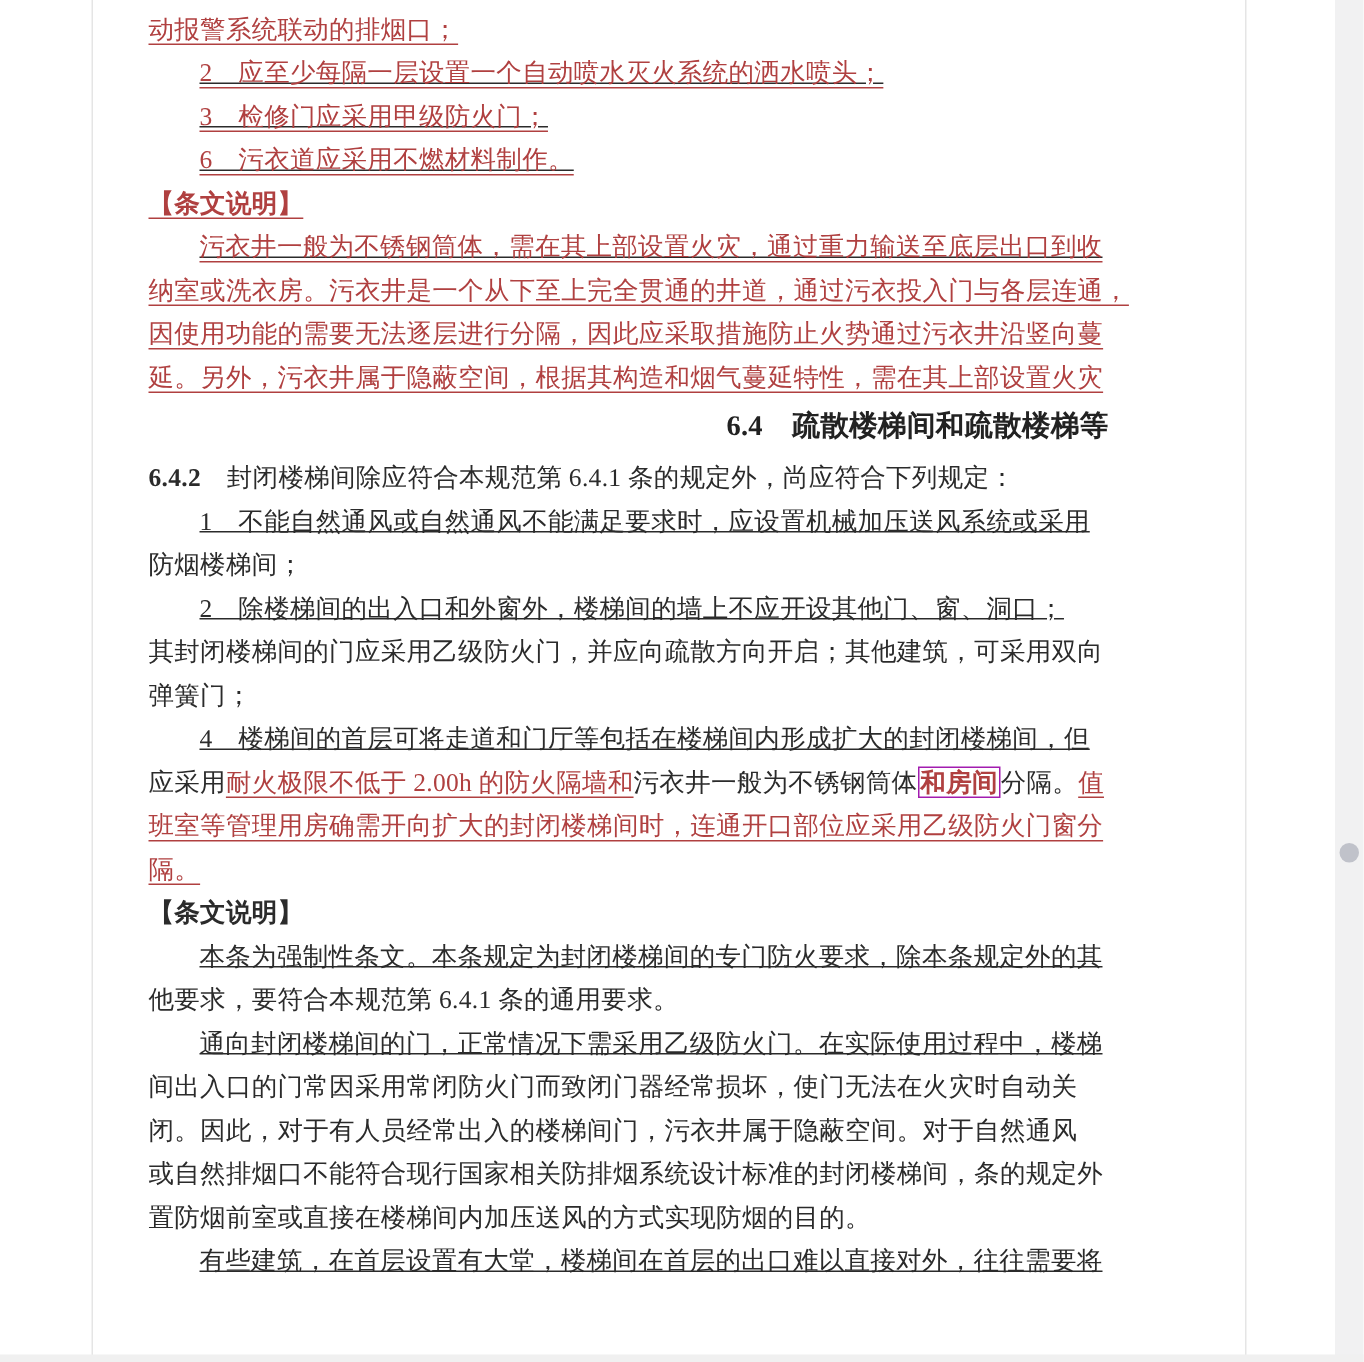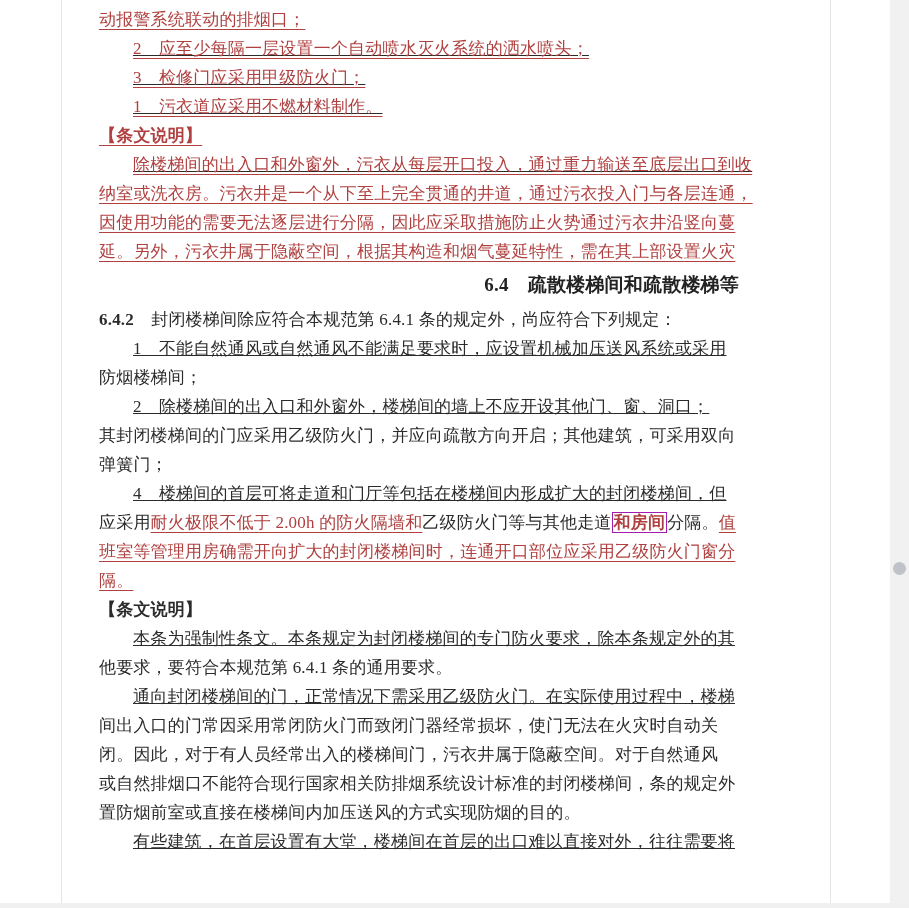--- a/index.html
+++ b/index.html
@@ -77,7 +77,7 @@
     <div class="line"><span class="seg-red-underline">动报警系统联动的排烟口；</span></div>
     <div class="line indent"><span class="seg-red-underline">2　应至少每隔一层设置一个自动喷水灭火系统的洒水喷头；</span></div>
     <div class="line indent"><span class="seg-red-underline">3　检修门应采用甲级防火门；</span></div>
-    <div class="line indent"><span class="seg-red-underline">1　污衣道应采用不燃材料制作。</span></div>
+    <div class="line indent"><span class="seg-red-underline">6　污衣道应采用不燃材料制作。</span></div>
     <div class="line"><span class="seg-red-bold-underline">【条文说明】</span></div>
     <div class="line indent"><span class="seg-red-underline">除楼梯间的出入口和外窗外，污衣从每层开口投入，通过重力输送至底层出口到收</span></div>
     <div class="line"><span class="seg-red-underline">纳室或洗衣房。污衣井是一个从下至上完全贯通的井道，通过污衣投入门与各层连通，</span></div>

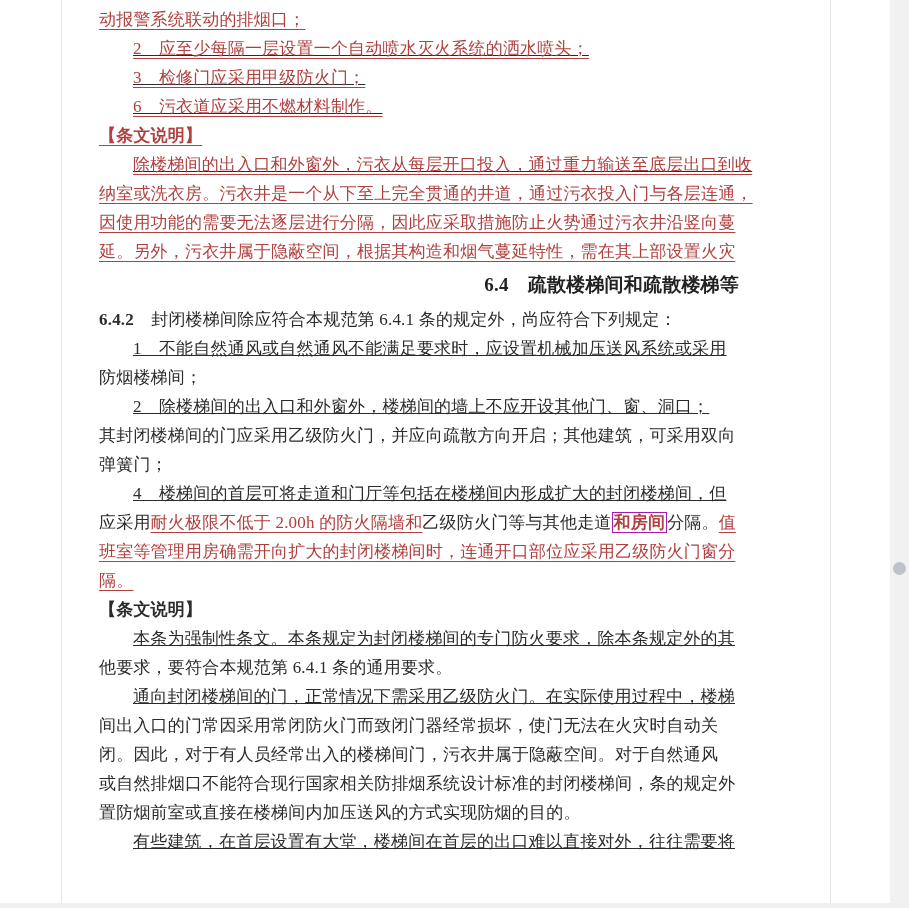--- a/index.html
+++ b/index.html
@@ -79,7 +79,7 @@
     <div class="line indent"><span class="seg-red-underline">3　检修门应采用甲级防火门；</span></div>
     <div class="line indent"><span class="seg-red-underline">6　污衣道应采用不燃材料制作。</span></div>
     <div class="line"><span class="seg-red-bold-underline">【条文说明】</span></div>
-    <div class="line indent"><span class="seg-red-underline">除楼梯间的出入口和外窗外，污衣从每层开口投入，通过重力输送至底层出口到收</span></div>
+    <div class="line indent"><span class="seg-red-underline">污衣井一般为不锈钢筒体，需在其上部设置火灾，通过重力输送至底层出口到收</span></div>
     <div class="line"><span class="seg-red-underline">纳室或洗衣房。污衣井是一个从下至上完全贯通的井道，通过污衣投入门与各层连通，</span></div>
     <div class="line"><span class="seg-red-underline">因使用功能的需要无法逐层进行分隔，因此应采取措施防止火势通过污衣井沿竖向蔓</span></div>
     <div class="line"><span class="seg-red-underline">延。另外，污衣井属于隐蔽空间，根据其构造和烟气蔓延特性，需在其上部设置火灾</span></div>

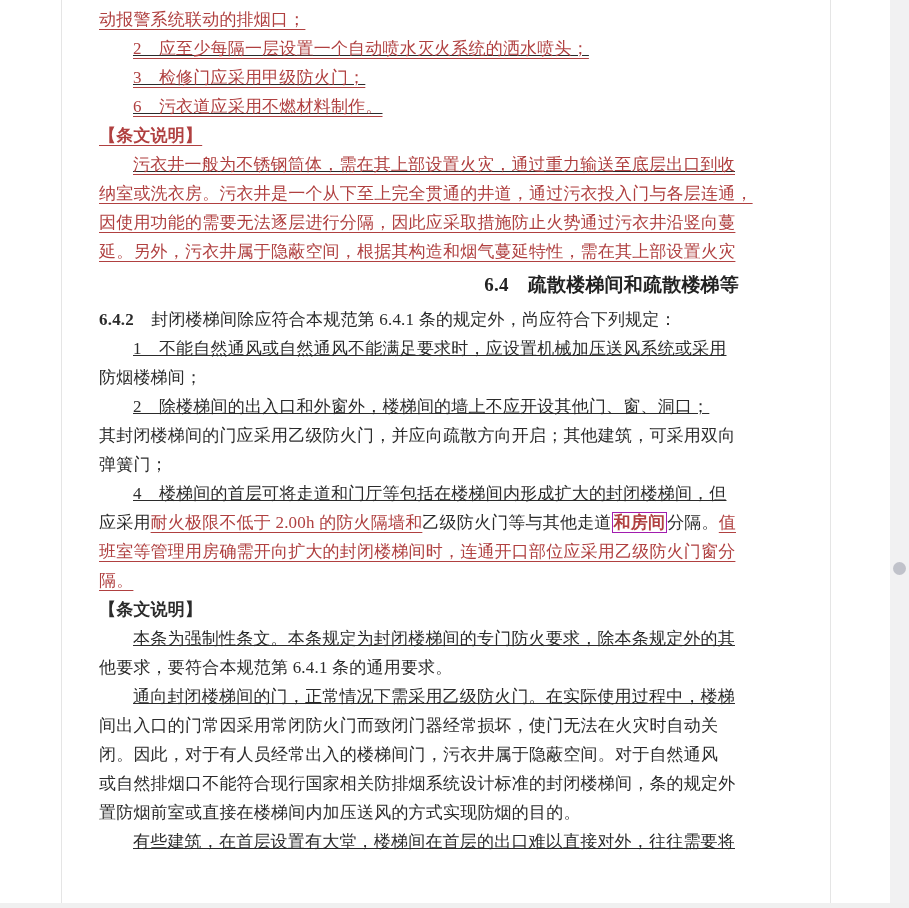--- a/index.html
+++ b/index.html
@@ -91,7 +91,7 @@
     <div class="line"><span class="seg-black">其封闭楼梯间的门应采用乙级防火门，并应向疏散方向开启；其他建筑，可采用双向</span></div>
     <div class="line"><span class="seg-black">弹簧门；</span></div>
     <div class="line indent"><span class="seg-black">4　楼梯间的首层可将走道和门厅等包括在楼梯间内形成扩大的封闭楼梯间，但</span></div>
-    <div class="line"><span class="seg-black">应采用</span><span class="seg-red-underline">耐火极限不低于 2.00h 的防火隔墙和</span><span class="seg-black">乙级防火门等与其他走道</span><span class="seg-red-boxed">和房间</span><span class="seg-black">分隔。</span><span class="seg-red-underline">值</span></div>
+    <div class="line"><span class="seg-black">应采用</span><span class="seg-red-underline">耐火极限不低于 2.00h 的防火隔墙和</span><span class="seg-black">污衣井一般为不锈钢筒体</span><span class="seg-red-boxed">和房间</span><span class="seg-black">分隔。</span><span class="seg-red-underline">值</span></div>
     <div class="line"><span class="seg-red-underline">班室等管理用房确需开向扩大的封闭楼梯间时，连通开口部位应采用乙级防火门窗分</span></div>
     <div class="line"><span class="seg-red-underline">隔。</span></div>
     <div class="line"><span class="seg-black-bold">【条文说明】</span></div>

